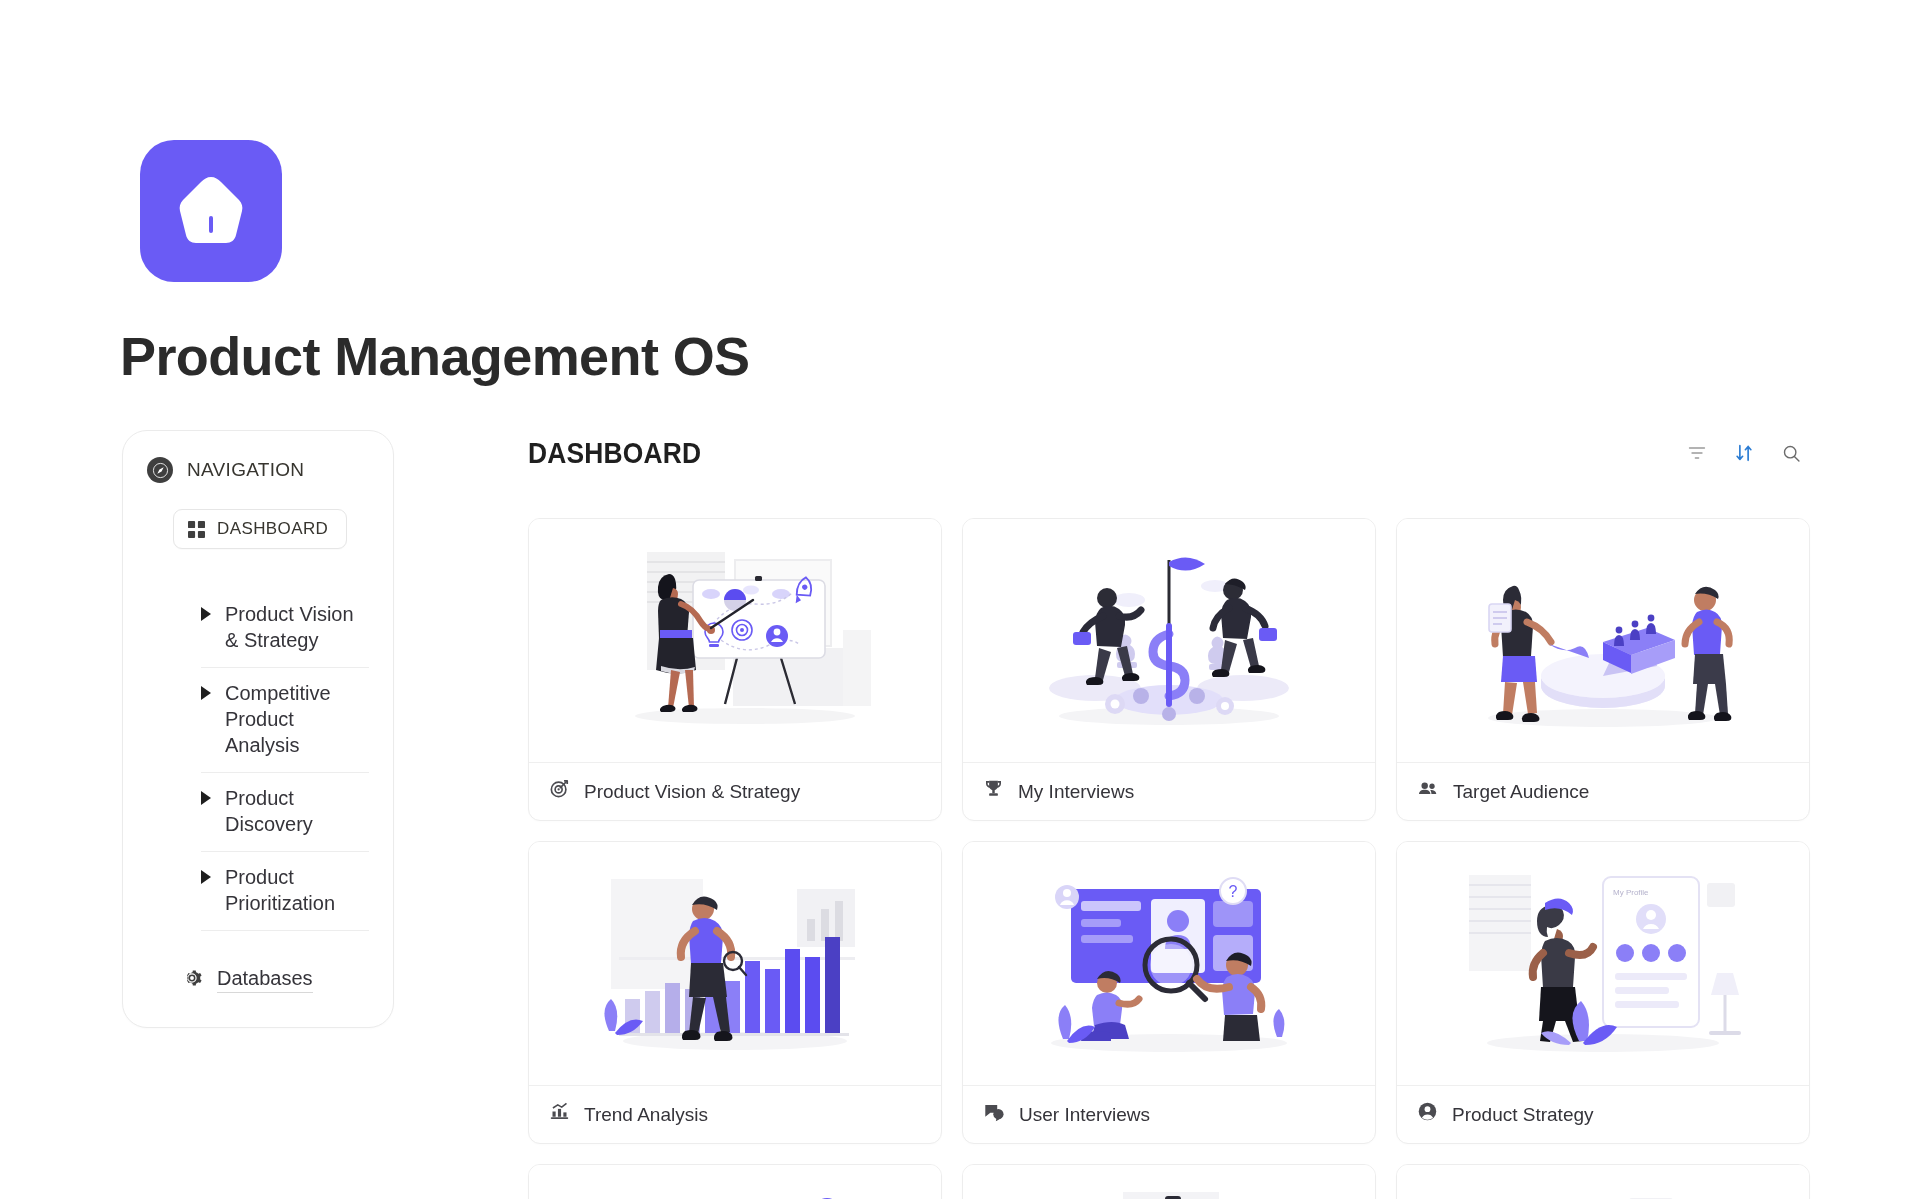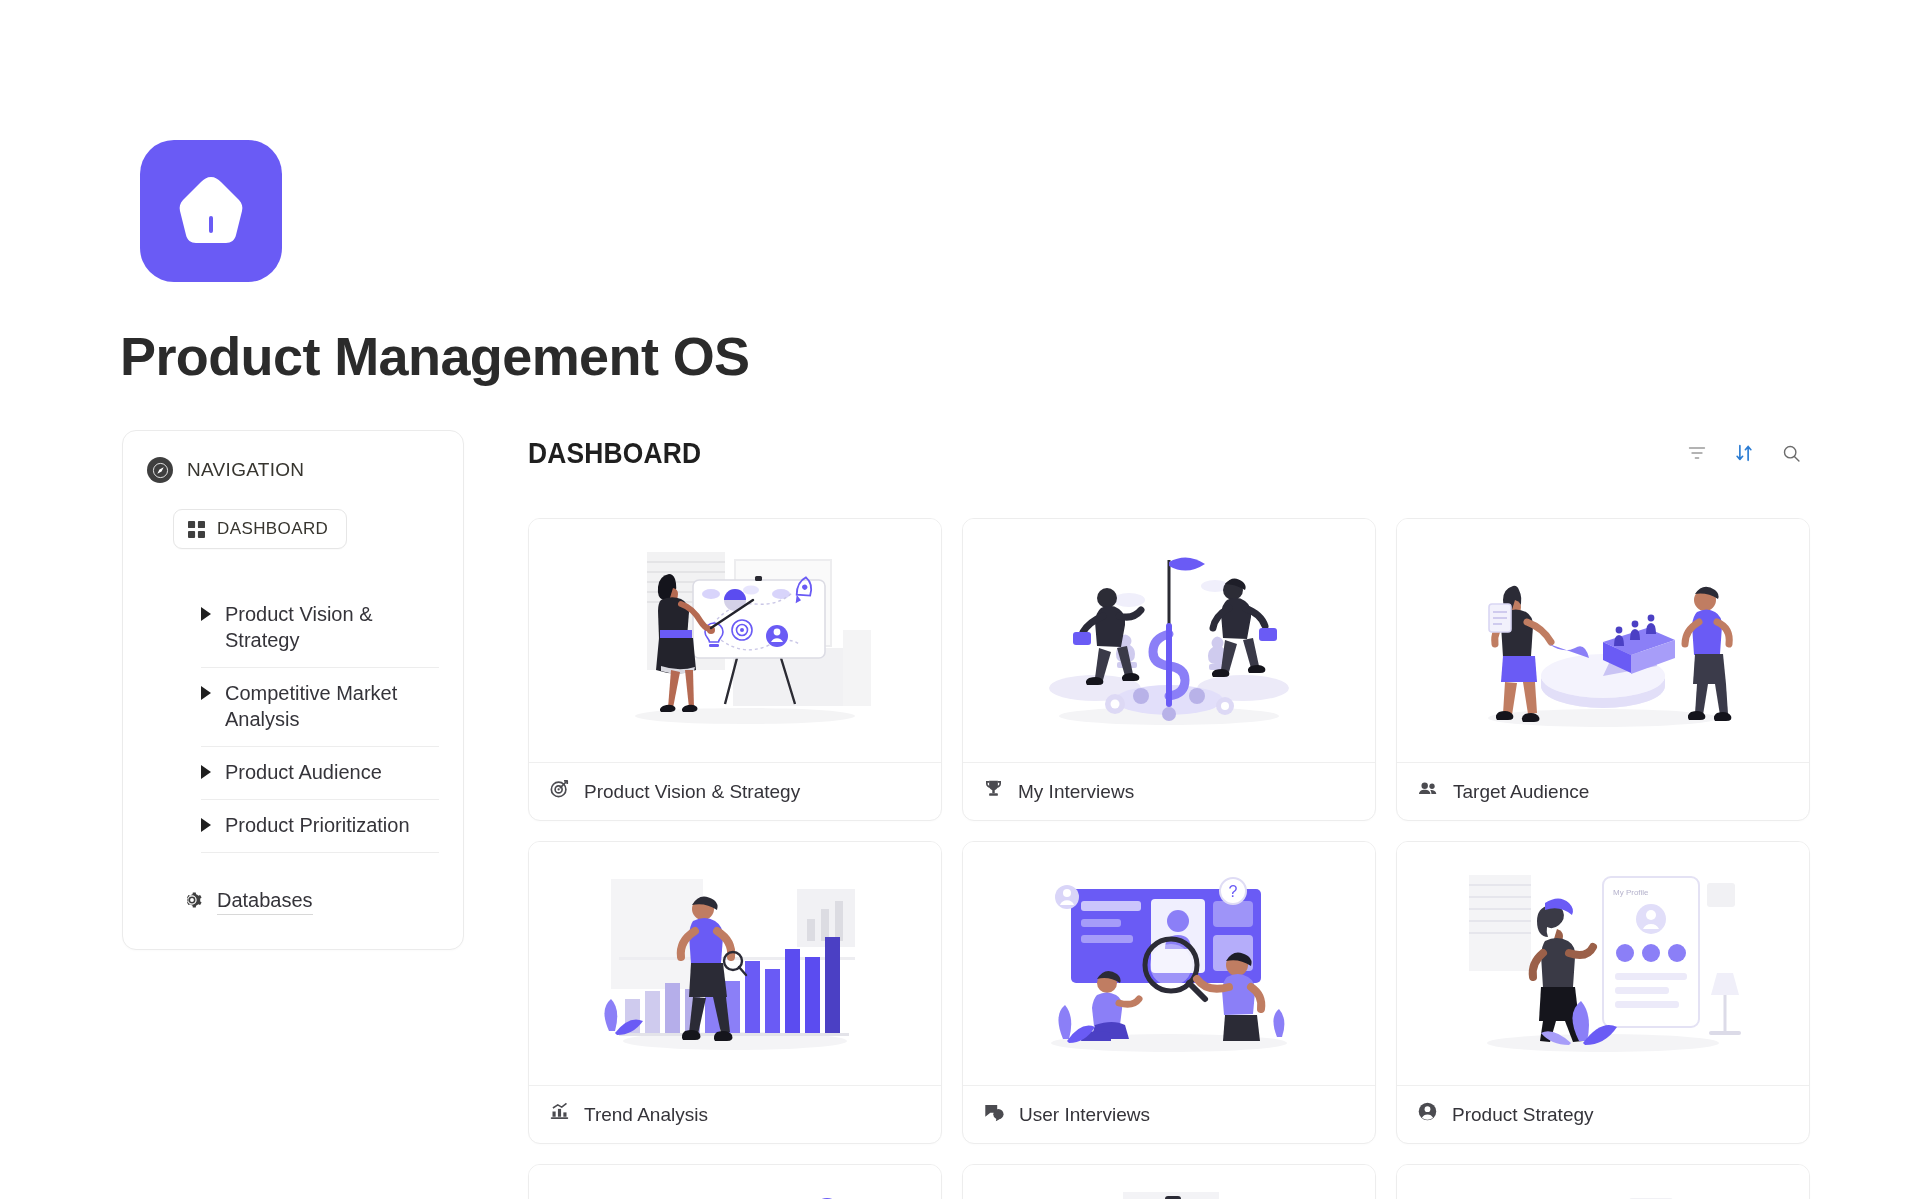--- a/index.html
+++ b/index.html
@@ -33,10 +33,10 @@
   
   .sidebar {
     position: absolute; left: 122px; top: 430px;
-    width: 342px; 
+    width: 272px; 
     background: #ffffff;
     border: 1px solid #ebebeb;
-    border-radius: 14px;
+    border-radius: 25px;
     padding: 26px 24px 34px 24px;
     box-shadow: 0 1px 2px rgba(0,0,0,0.02);
   }

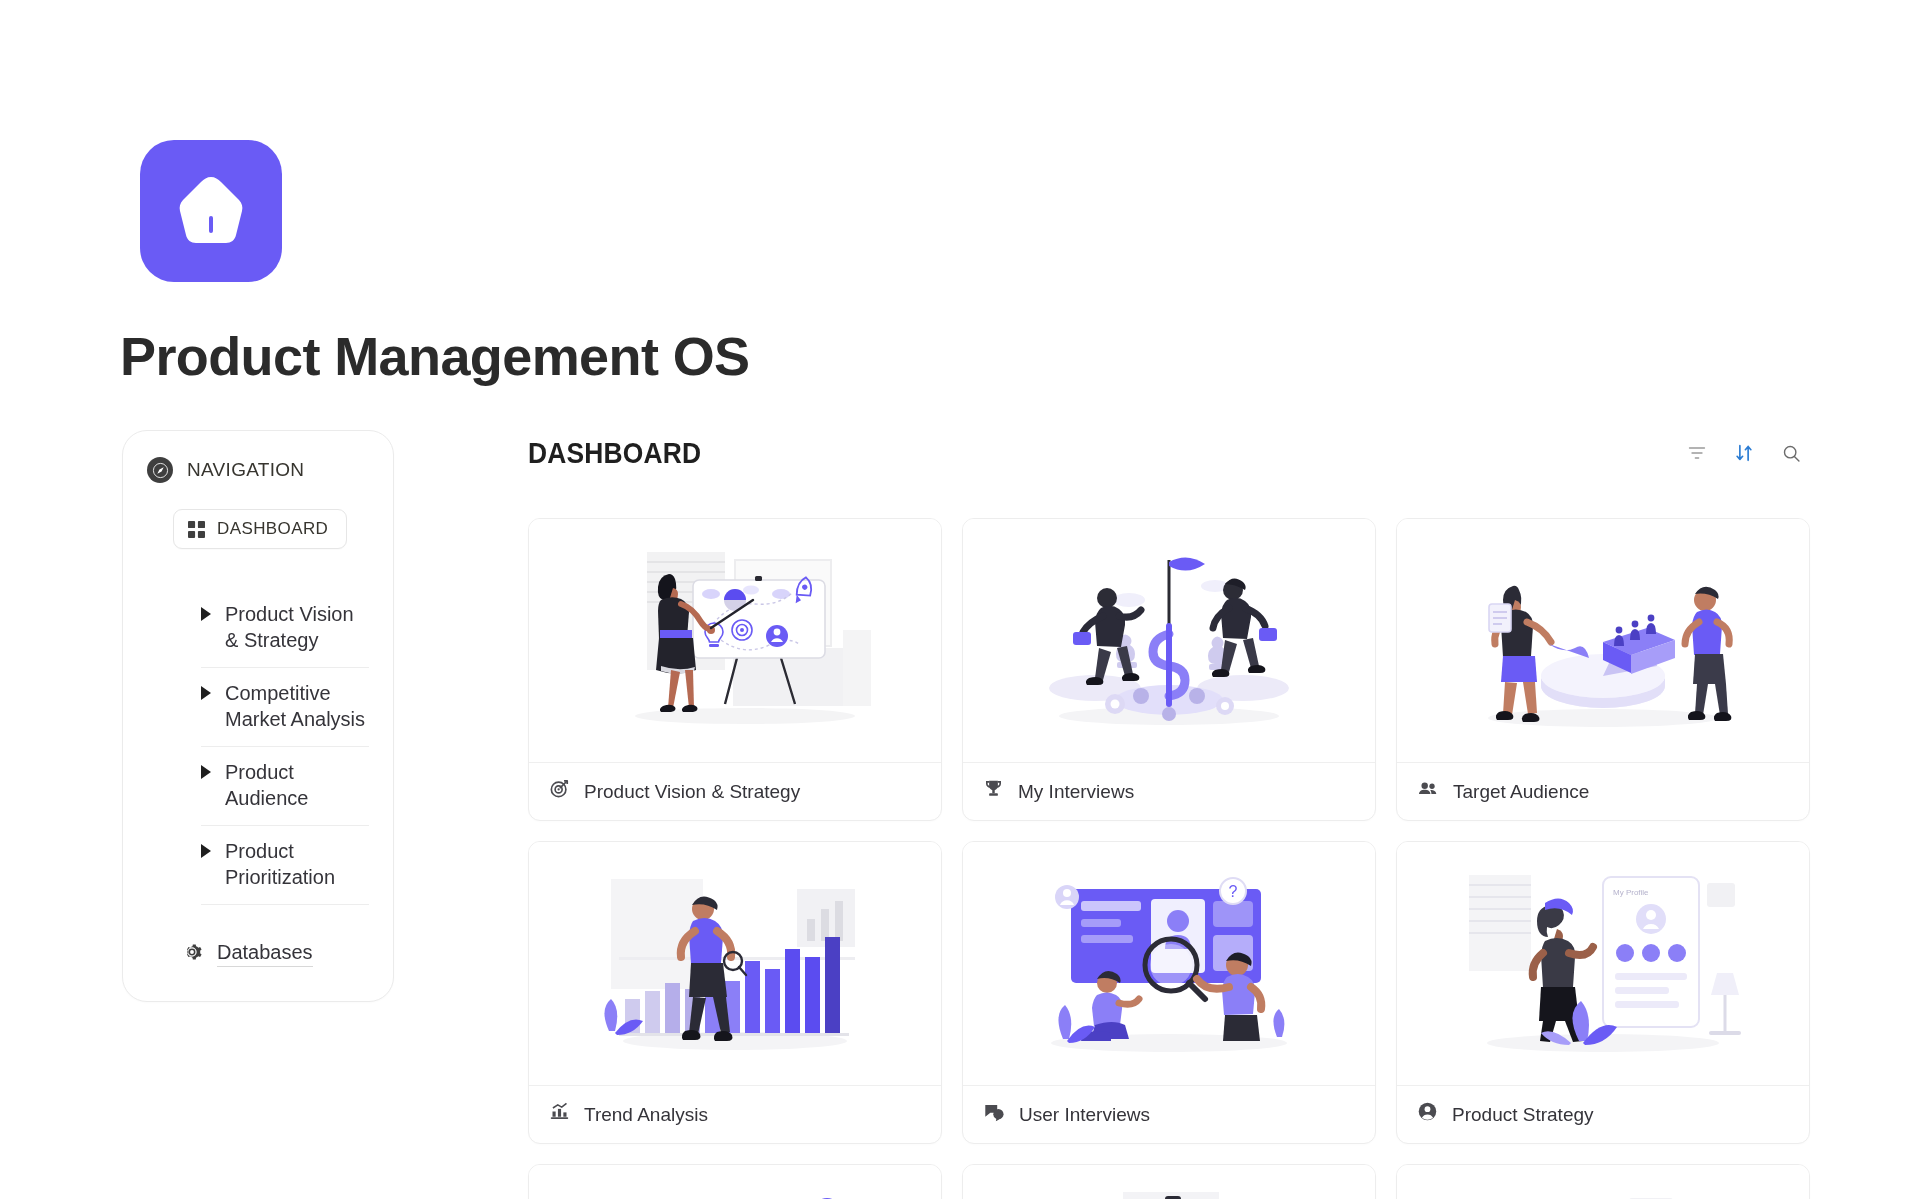--- a/index.html
+++ b/index.html
@@ -167,7 +167,7 @@
       </div>
       <div class="nav-item">
         <span class="tri"></span>
-        <span class="nav-item-label">Competitive Market Analysis</span>
+        <span class="nav-item-label">Competitive Product Analysis</span>
       </div>
       <div class="nav-item">
         <span class="tri"></span>

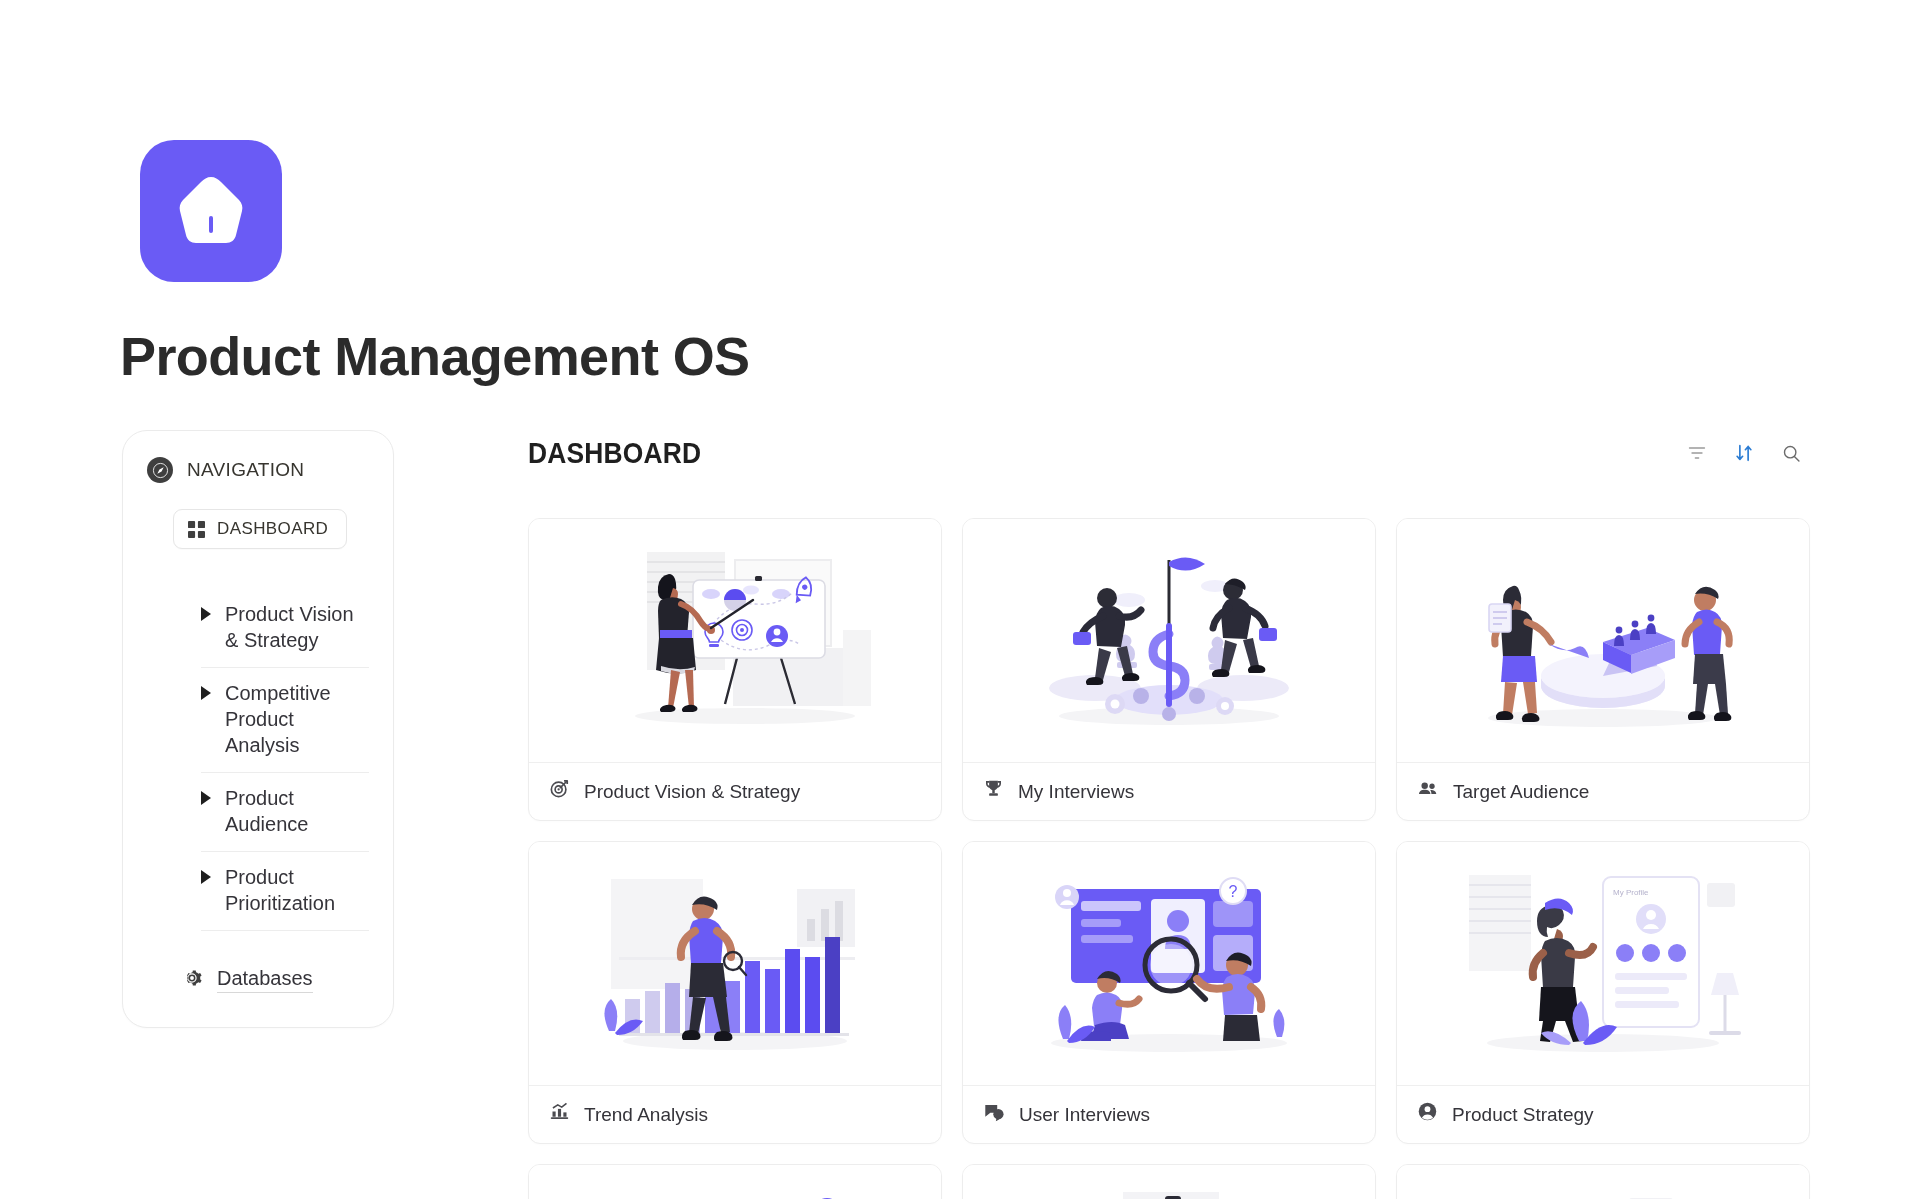--- a/index.html
+++ b/index.html
@@ -171,7 +171,7 @@
       </div>
       <div class="nav-item">
         <span class="tri"></span>
-        <span class="nav-item-label">Product Audience</span>
+        <span class="nav-item-label">Product Discovery</span>
       </div>
       <div class="nav-item">
         <span class="tri"></span>

